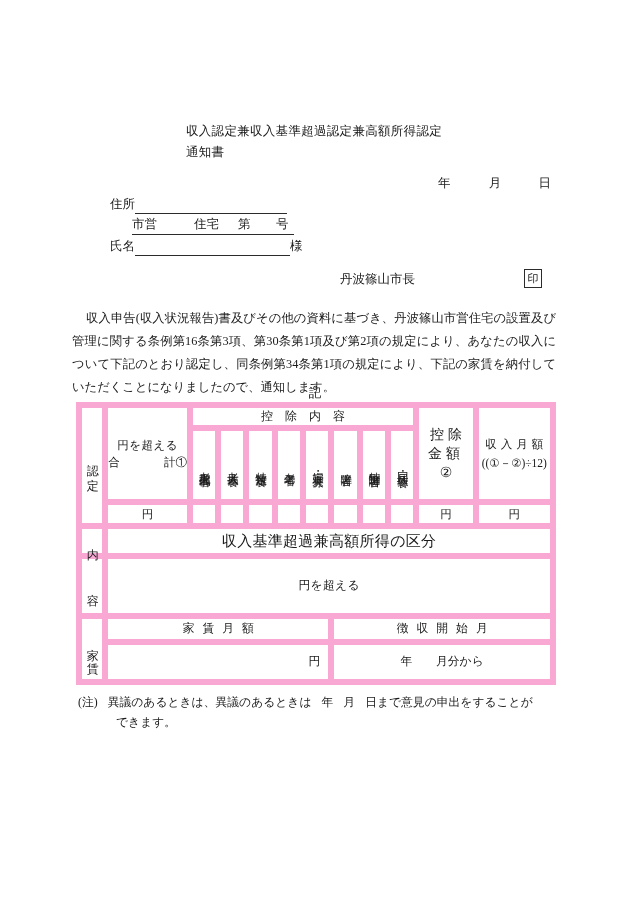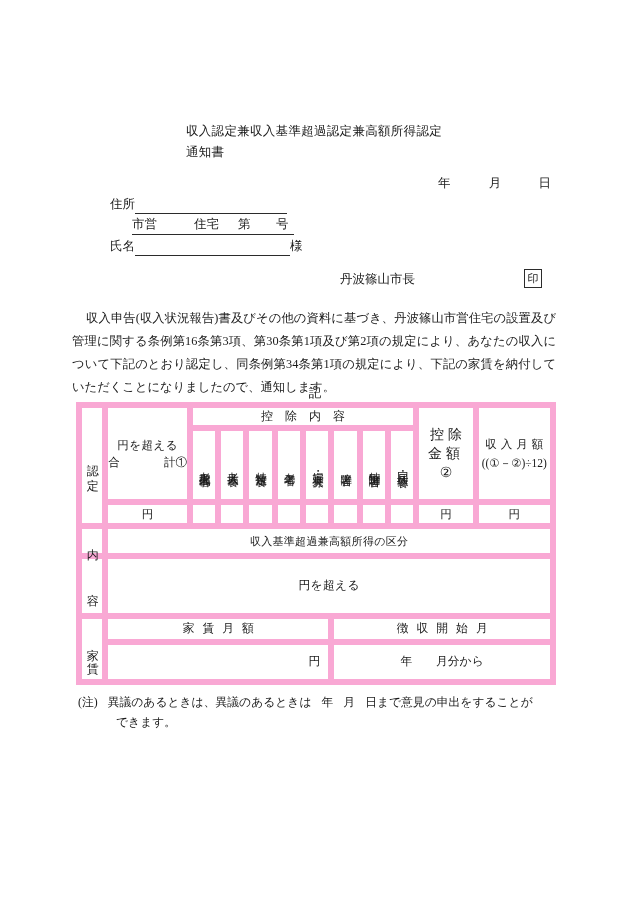--- a/index.html
+++ b/index.html
@@ -193,7 +193,7 @@
   .sec-text-left {
     text-align: left;
     padding: 5px 0 5px 10px;
-    font-size: 11px;
+    font-size: 15px;
     height: 30px;
     letter-spacing: 0.3px;
   }

